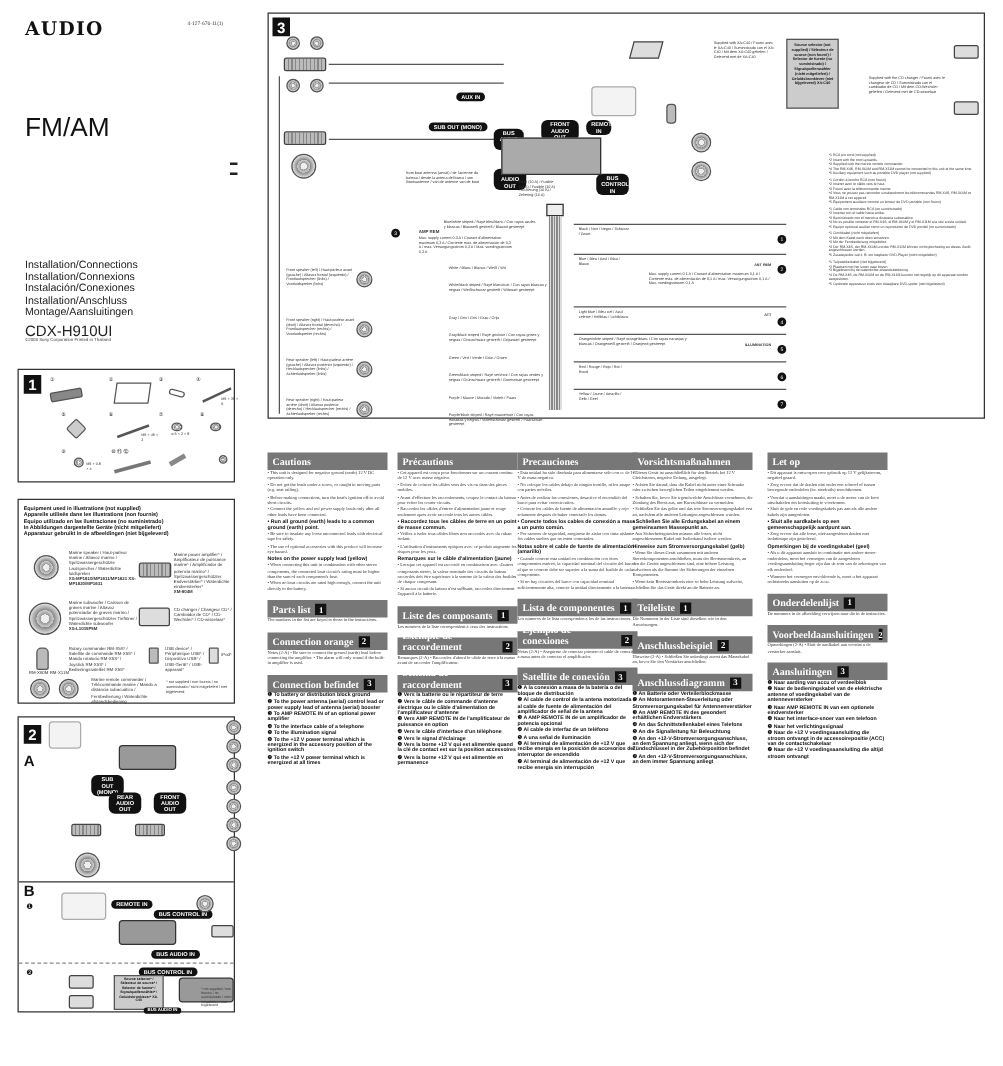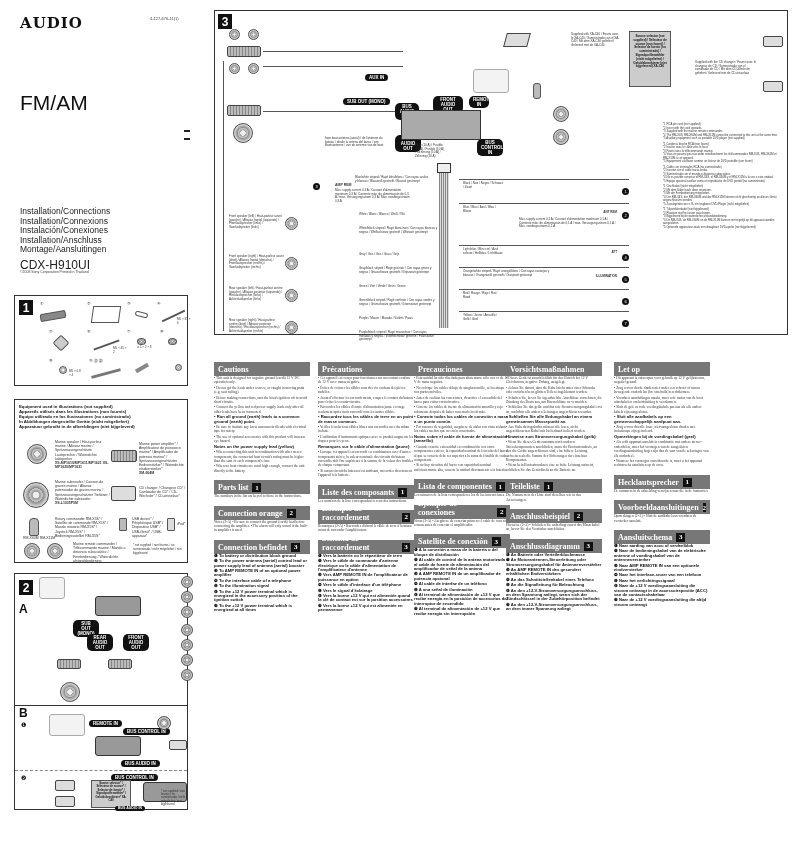--- a/index.html
+++ b/index.html
@@ -451,7 +451,7 @@
   <p>• Wanneer het vermogen onvoldoende is, moet u het apparaat rechtstreeks aansluiten op de accu.</p>
   <div class="gap"></div>
   <div class="sec-h">
-      <span>Hecklautsprecher</span>
+      <span>Onderdelenlijst</span>
       <span class="n">1</span>
     </div>
   <p>De nummers in de afbeelding verwijzen naar die in de instructies.</p>

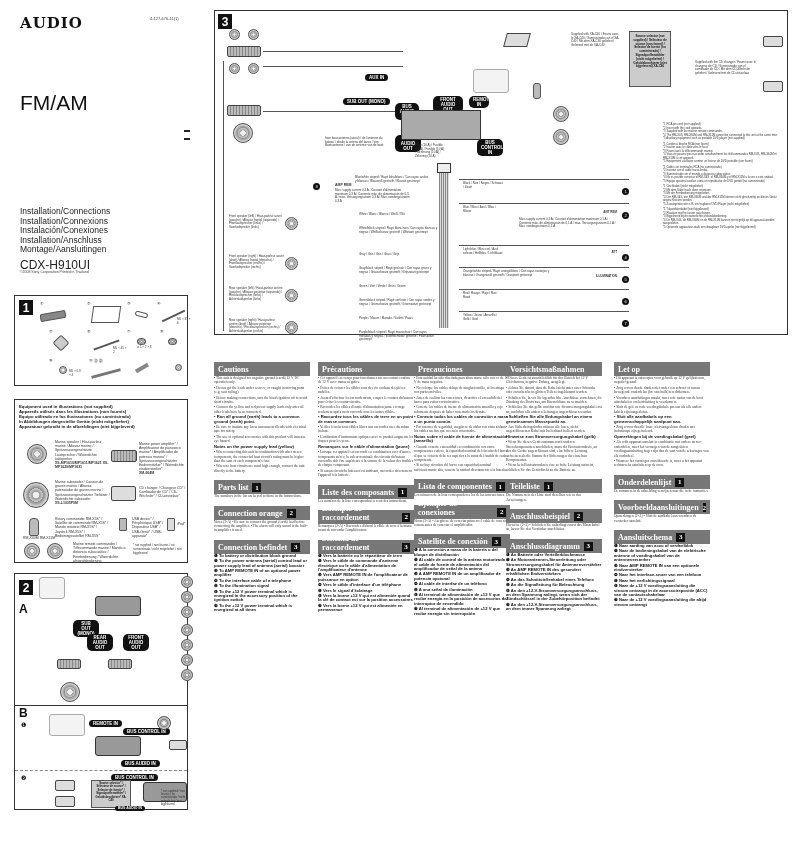--- a/index.html
+++ b/index.html
@@ -463,7 +463,7 @@
   <p>Opmerkingen (2-A) • Sluit de aardkabel aan voordat u de versterker aansluit.</p>
   <div class="gap"></div>
   <div class="sec-h">
-      <span>Aansluitschema</span>
+      <span>Aansluitingen</span>
       <span class="n">3</span>
     </div>
   <p class="b">❶ Naar aarding van accu of verdeelblok</p>

